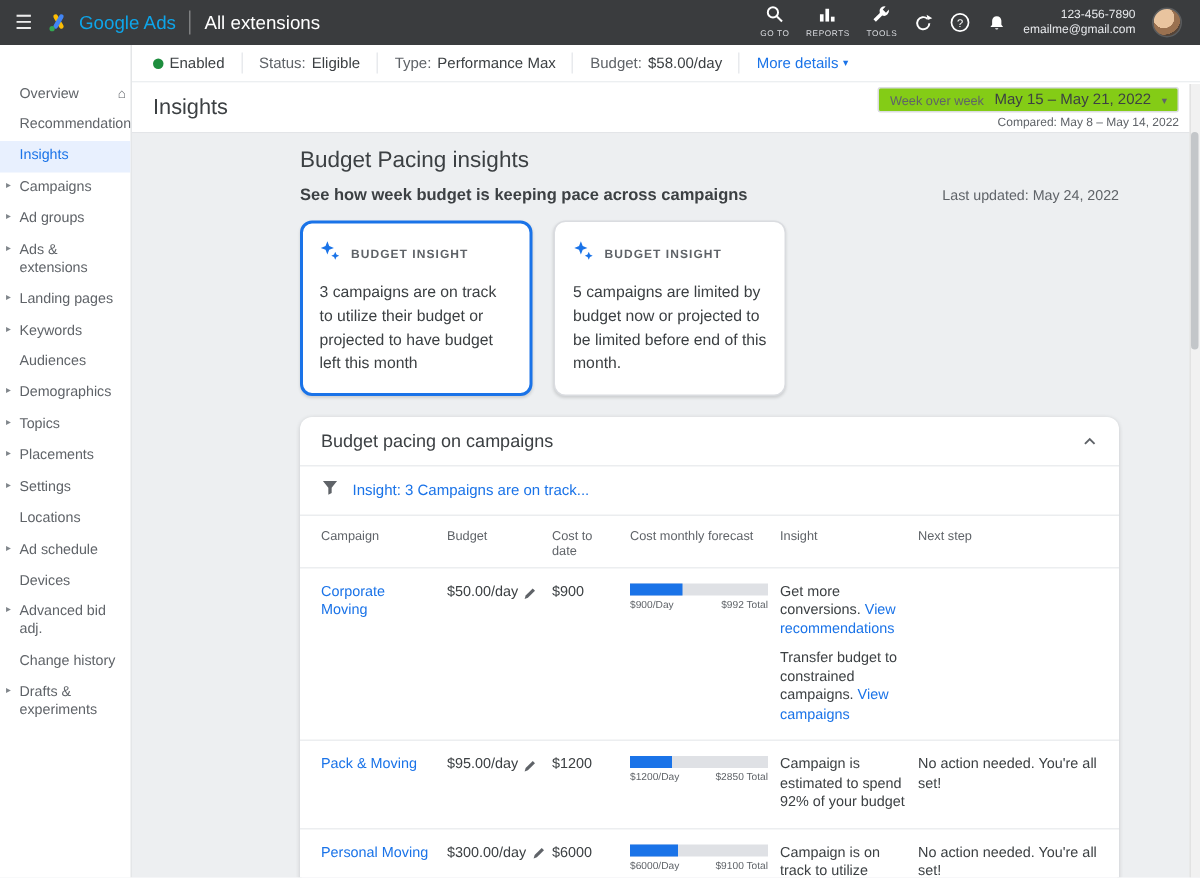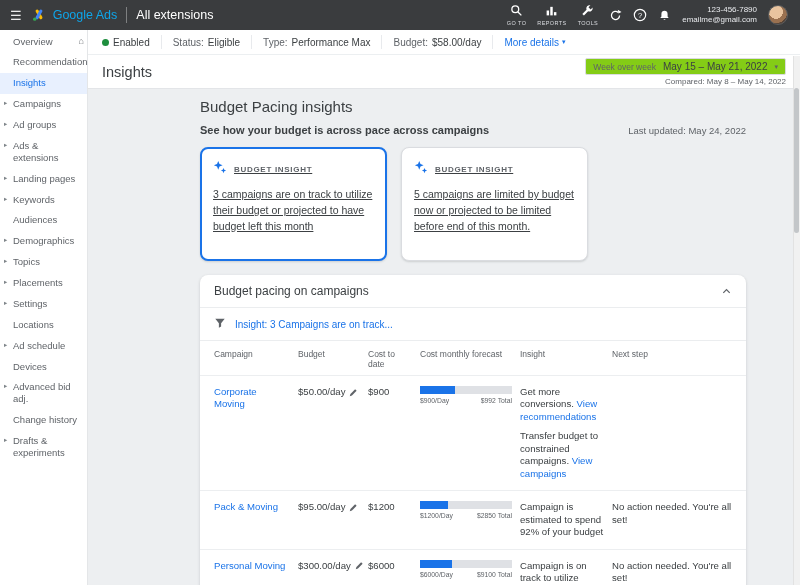--- a/index.html
+++ b/index.html
@@ -22,7 +22,7 @@
 
   
   .app-body{display:flex;height:555px;}
-  .sidebar{width:88px;background:#fff;border-right:1px solid #e4e6e8;padding-top:1px;overflow:hidden;flex:none;}
+  .sidebar{width:88px;background:#fff;border-right:1px solid #e4e6e8;padding-top:22px;overflow:hidden;flex:none;}
   .sb-item{display:flex;align-items:flex-start;font-size:9.5px;color:#5f6368;padding:4.5px 3px 4.5px 4px;line-height:1.25;cursor:pointer;}
   .sb-item.sel{background:#e8f0fe;color:#1a73e8;}
   .sb-item.sel .sb-arrow{color:#1a73e8;}

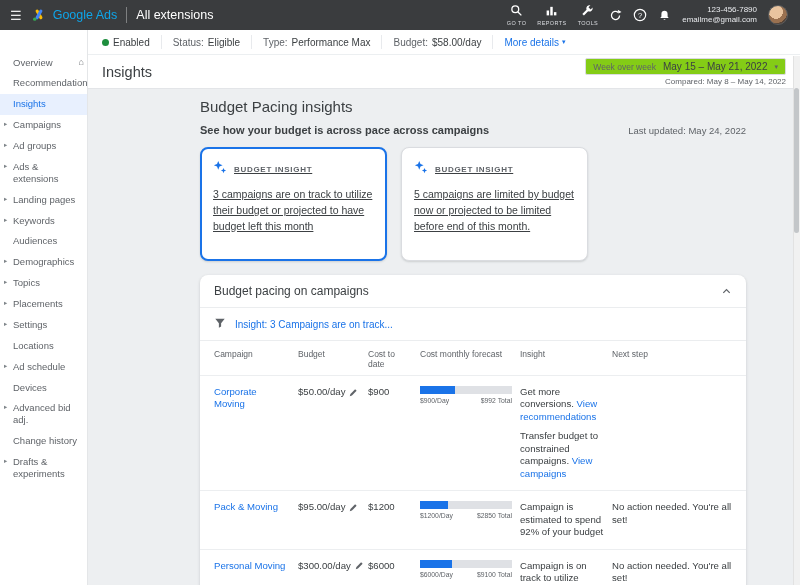--- a/index.html
+++ b/index.html
@@ -281,7 +281,7 @@
       <div class="content-inner">
         <div class="page-h1">Budget Pacing insights</div>
         <div class="sub-row">
-          <div class="subheading">See how your budget is across pace across campaigns</div>
+          <div class="subheading">See how week budget is keeping pace across campaigns</div>
           <div class="last-updated">Last updated: May 24, 2022</div>
         </div>
 

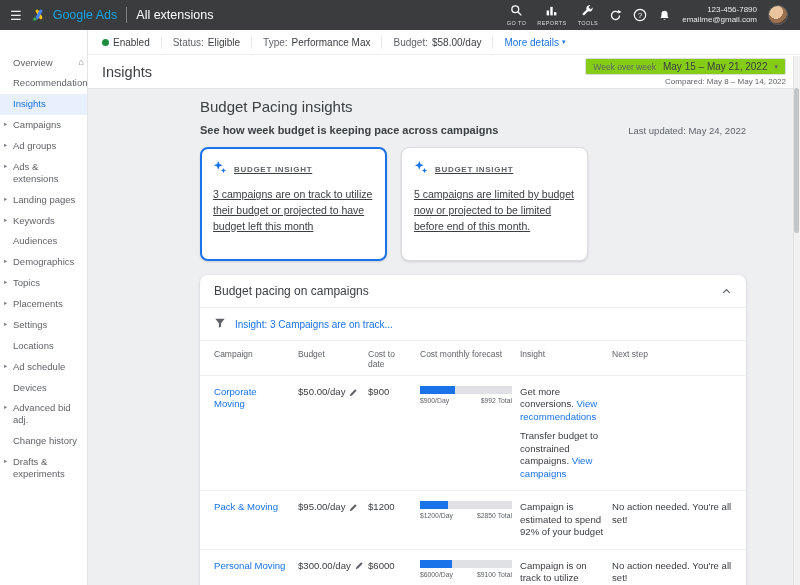--- a/index.html
+++ b/index.html
@@ -59,7 +59,7 @@
   .last-updated{font-size:9.5px;color:#5f6368;}
 
   .cards-row{display:flex;gap:14px;margin-bottom:14px;}
-  .icard{width:187px;min-height:114px;background:#fff;border:1px solid #dadce0;border-radius:8px;padding:12px;box-shadow:0 1px 2px rgba(60,64,67,.18);cursor:pointer;text-decoration:underline;}
+  .icard{width:155px;min-height:114px;background:#fff;border:1px solid #dadce0;border-radius:8px;padding:12px;box-shadow:0 1px 2px rgba(60,64,67,.18);cursor:pointer;}
   .icard.selected{border:2px solid #1a73e8;padding:11px;}
   .icard-head{display:flex;align-items:center;gap:7px;margin-bottom:9px;}
   .icard-label{font-size:8px;font-weight:bold;letter-spacing:.7px;color:#5f6368;}

